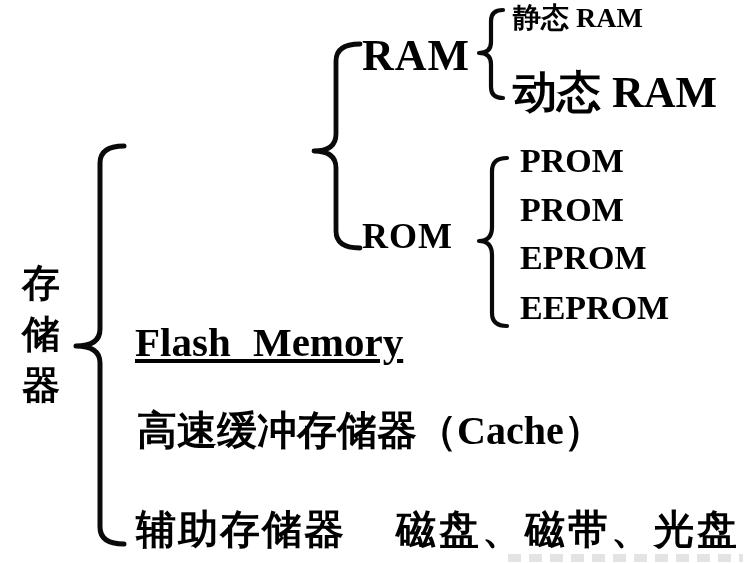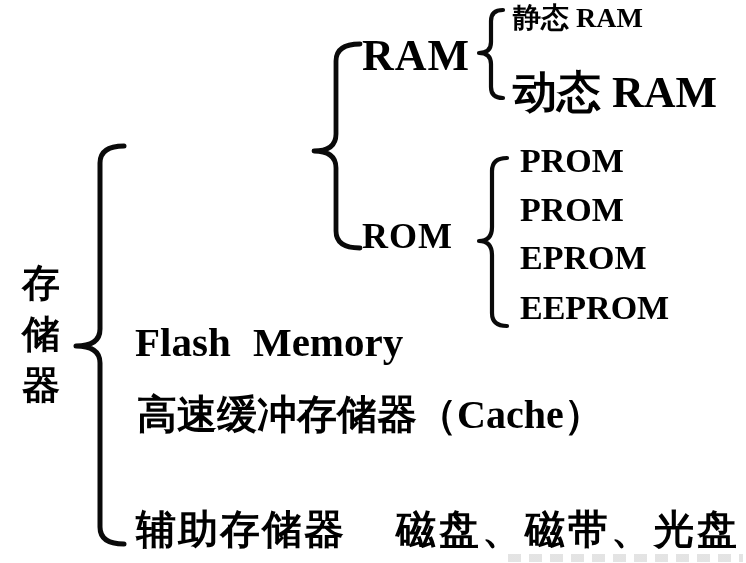--- a/index.html
+++ b/index.html
@@ -55,7 +55,7 @@
   .prom   { left: 520px; top: 193px; font-size: 34px; }
   .eprom  { left: 520px; top: 241px; font-size: 34px; }
   .eeprom { left: 520px; top: 291px; font-size: 34px; }
-  .flash  { left: 135px; top: 322px; font-size: 41px; word-spacing: 12px; }
+  .flash  { left: 135px; top: 322px; font-size: 41px; word-spacing: 12px; text-decoration: underline; }
   .cache  { left: 137px; top: 395px; font-size: 40px; }
   .auxiliary { left: 136px; top: 510px; font-size: 40px; letter-spacing: 2px; text-align: right; }
   .aux-note  { left: 396px; top: 510px; font-size: 40px; letter-spacing: 3px; }

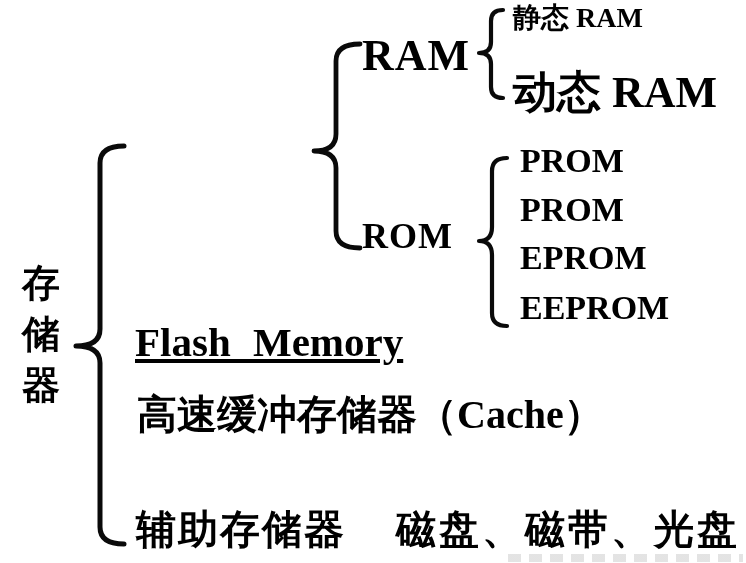--- a/index.html
+++ b/index.html
@@ -56,7 +56,7 @@
   .eprom  { left: 520px; top: 241px; font-size: 34px; }
   .eeprom { left: 520px; top: 291px; font-size: 34px; }
   .flash  { left: 135px; top: 322px; font-size: 41px; word-spacing: 12px; text-decoration: underline; }
-  .cache  { left: 137px; top: 395px; font-size: 40px; }
+  .cache  { left: 137px; top: 411px; font-size: 40px; }
   .auxiliary { left: 136px; top: 510px; font-size: 40px; letter-spacing: 2px; text-align: right; }
   .aux-note  { left: 396px; top: 510px; font-size: 40px; letter-spacing: 3px; }
   .watermark-artifact {

